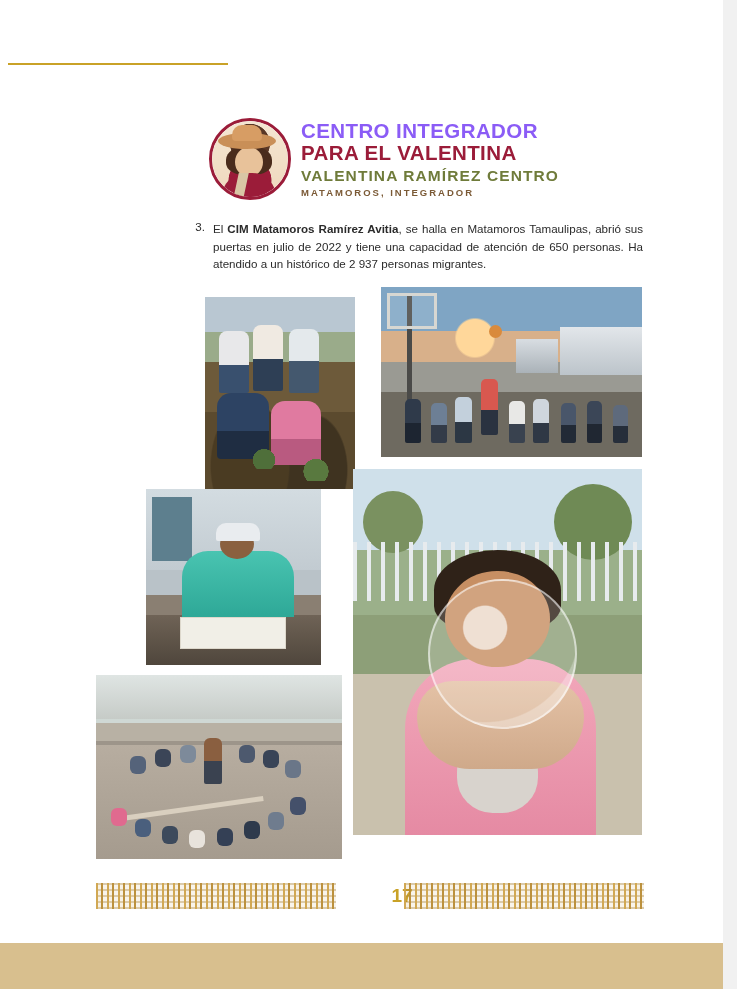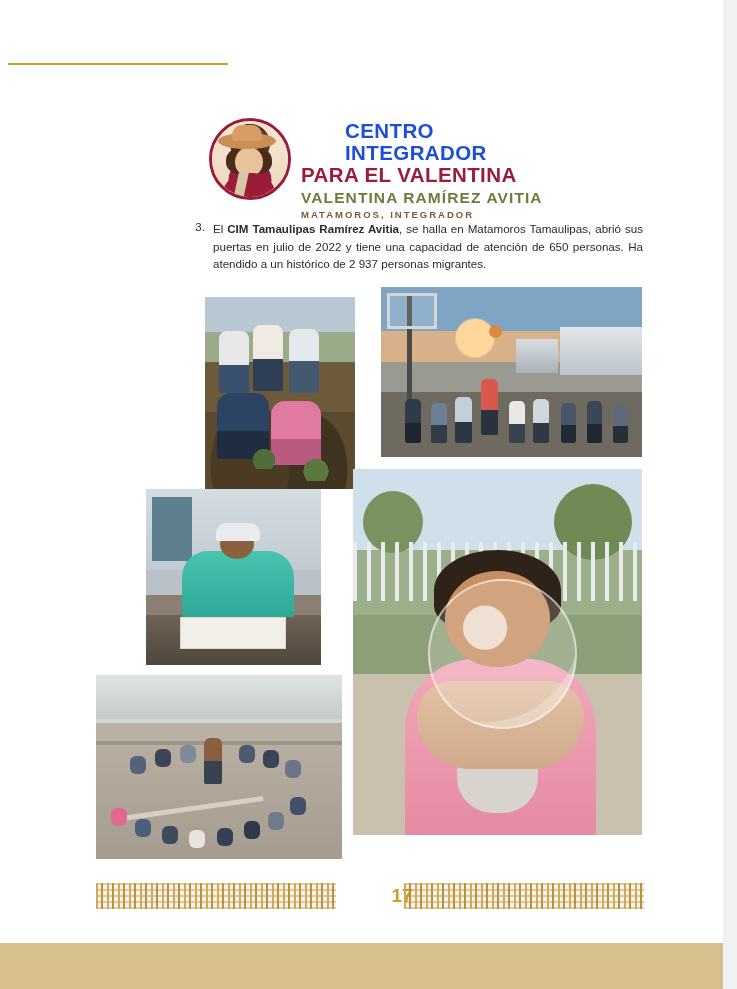--- a/index.html
+++ b/index.html
@@ -170,10 +170,9 @@
   .logo-line1 {
     font-size: 20.5px;
     font-weight: bold;
-    color: #1d4ed8;
+    color: #8b5cf6;
     letter-spacing: 0.4px;
     line-height: 1.07;
-    margin-left: 44px;
   }
   .logo-line2 {
     font-size: 20.5px;

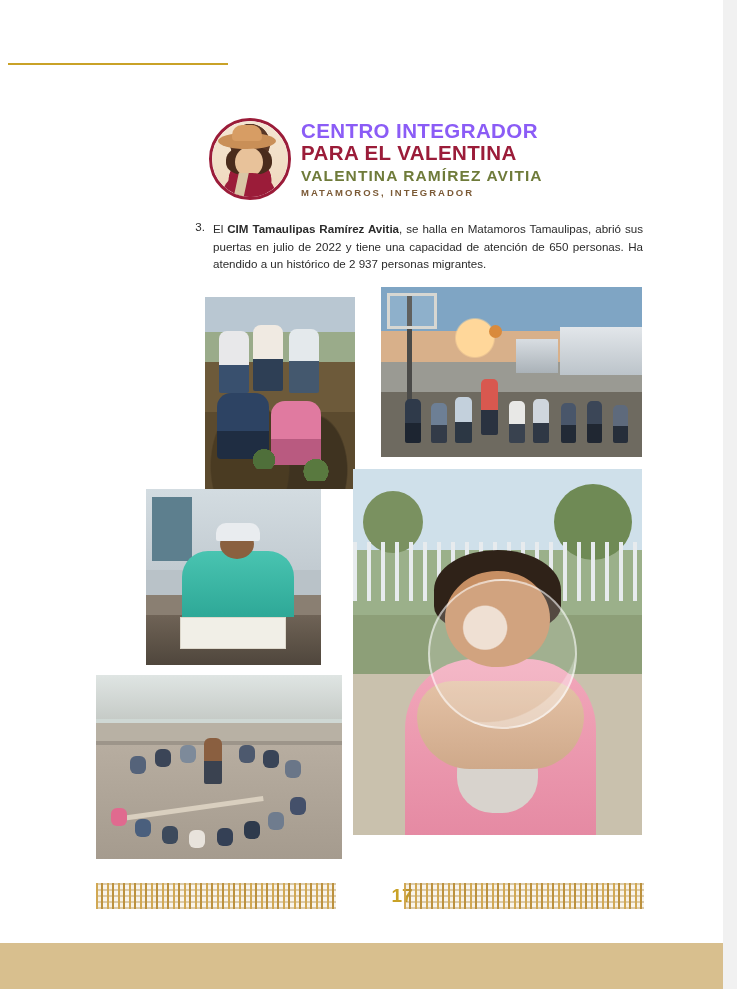--- a/index.html
+++ b/index.html
@@ -499,7 +499,7 @@
     <div class="logo-text">
       <div class="logo-line1">CENTRO INTEGRADOR</div>
       <div class="logo-line2">PARA EL VALENTINA</div>
-      <div class="logo-line3">VALENTINA RAMÍREZ AVITIA</div>
+      <div class="logo-line3">VALENTINA RAMÍREZ CENTRO</div>
       <div class="logo-line4">MATAMOROS, INTEGRADOR</div>
     </div>
   </div>

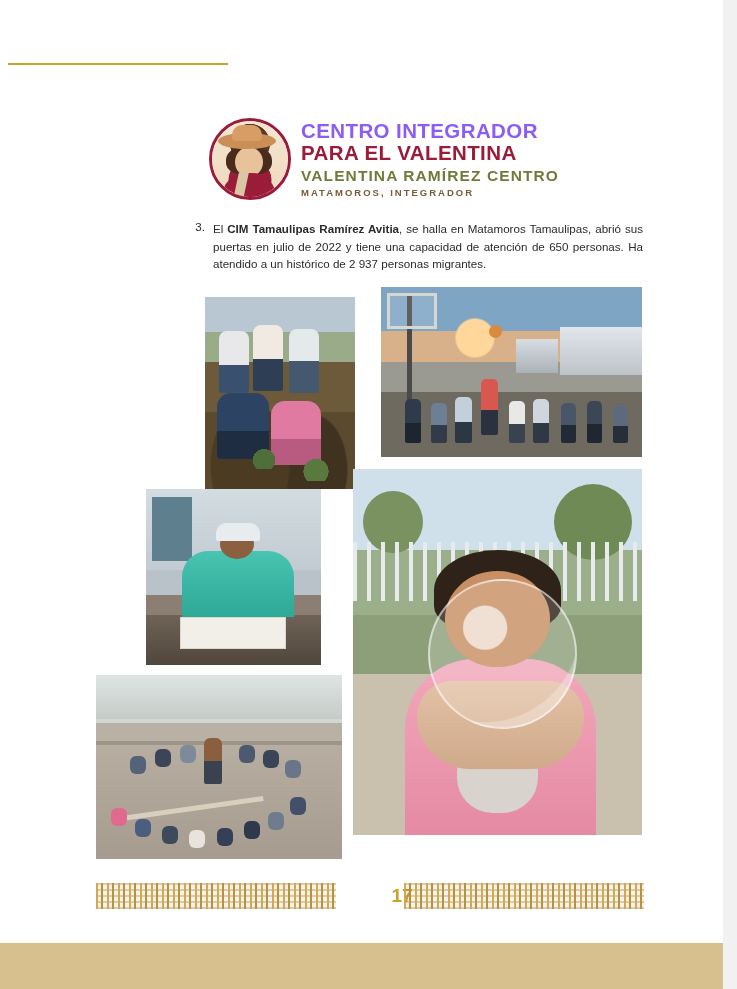--- a/index.html
+++ b/index.html
@@ -506,7 +506,7 @@
 
   <div class="para-wrap">
     <div class="para-num">3.</div>
-    <div class="para-text"><span>El </span><b>CIM Tamaulipas Ramírez Avitia</b><span>, se halla en Matamoros Tamaulipas, abrió sus puertas en julio de 2022 y tiene una capacidad de atención de 650 personas. Ha atendido a un histórico de 2 937 personas migrantes.</span></div>
+    <div class="para-text"><span>El </span><b>CIM Matamoros Ramírez Avitia</b><span>, se halla en Matamoros Tamaulipas, abrió sus puertas en julio de 2022 y tiene una capacidad de atención de 650 personas. Ha atendido a un histórico de 2 937 personas migrantes.</span></div>
   </div>
 
   <div class="photo" id="photo-garden">

